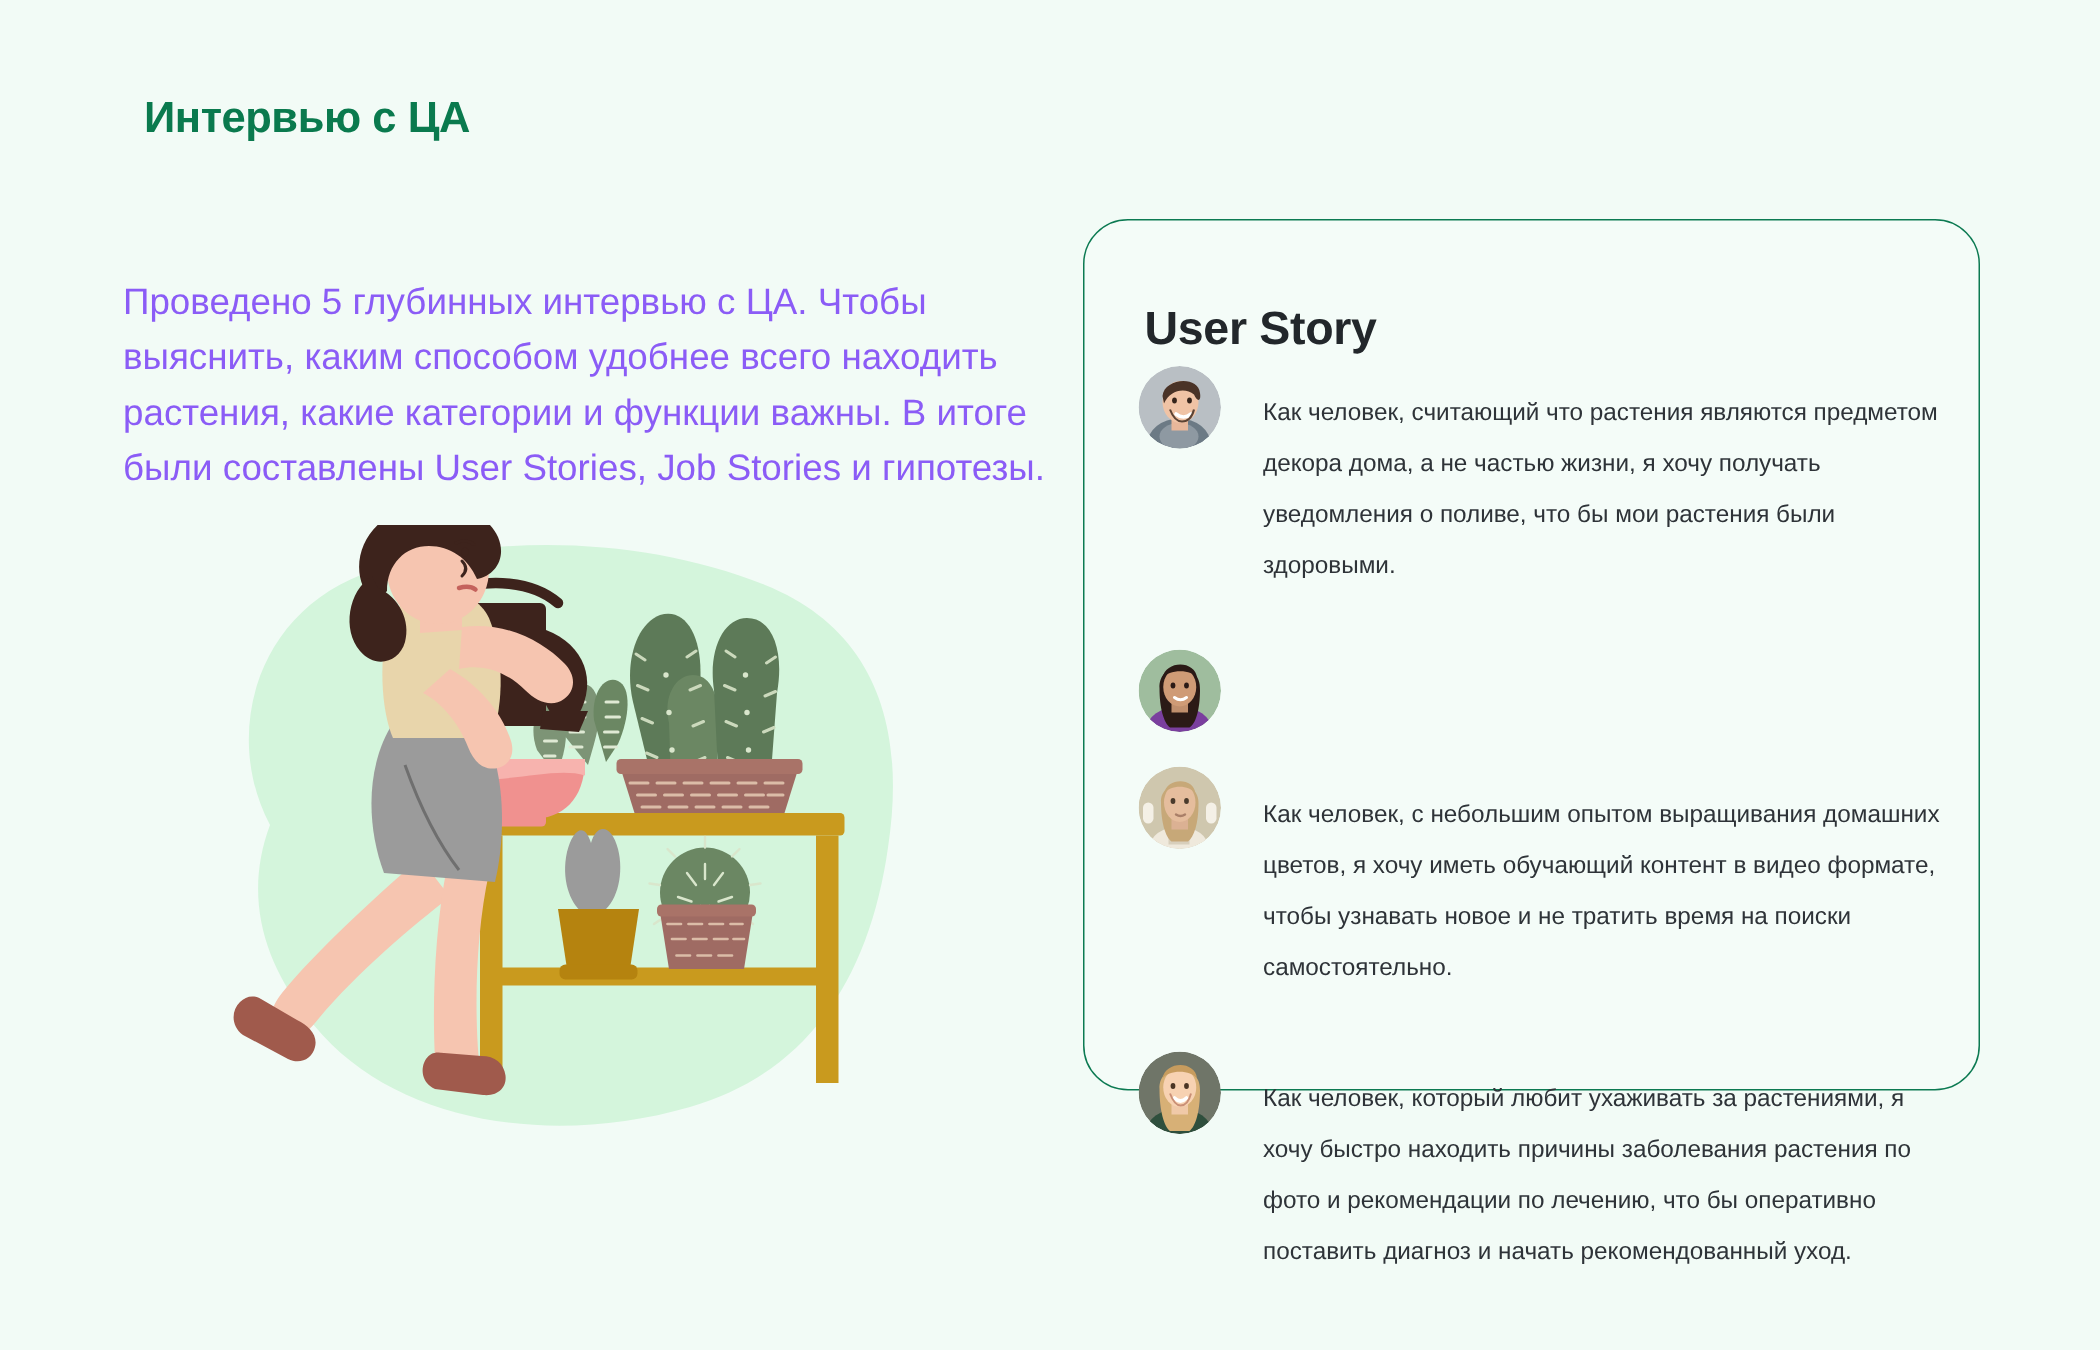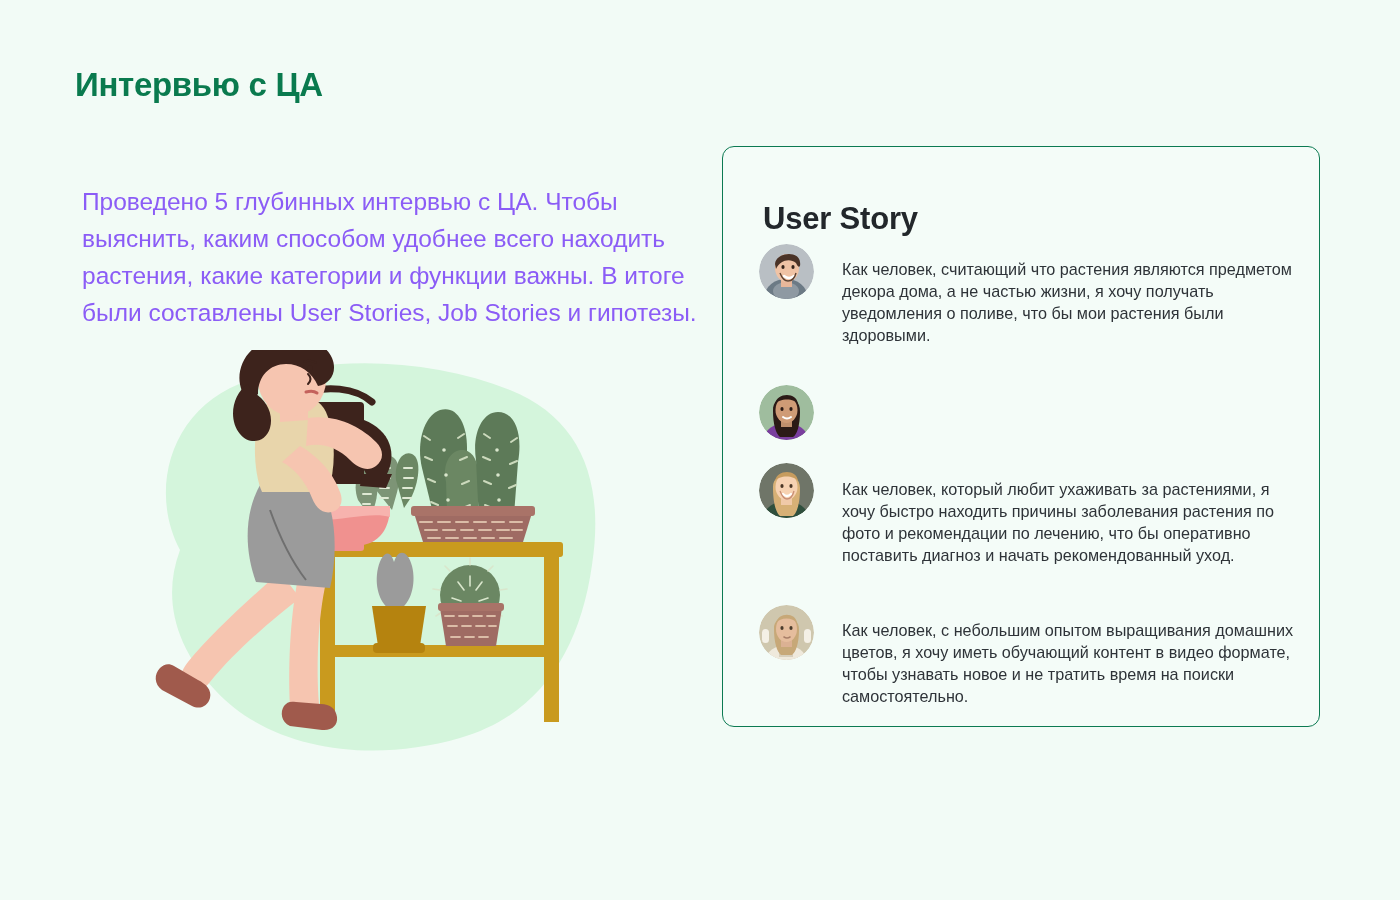--- a/index.html
+++ b/index.html
@@ -25,9 +25,9 @@
   
   .page-title {
     position: absolute;
-    left: 75px;
+    left: 96px;
     top: 44px;
-    font-size: 33px;
+    font-size: 29px;
     font-weight: 700;
     letter-spacing: -0.3px;
     color: #0a7a4e;

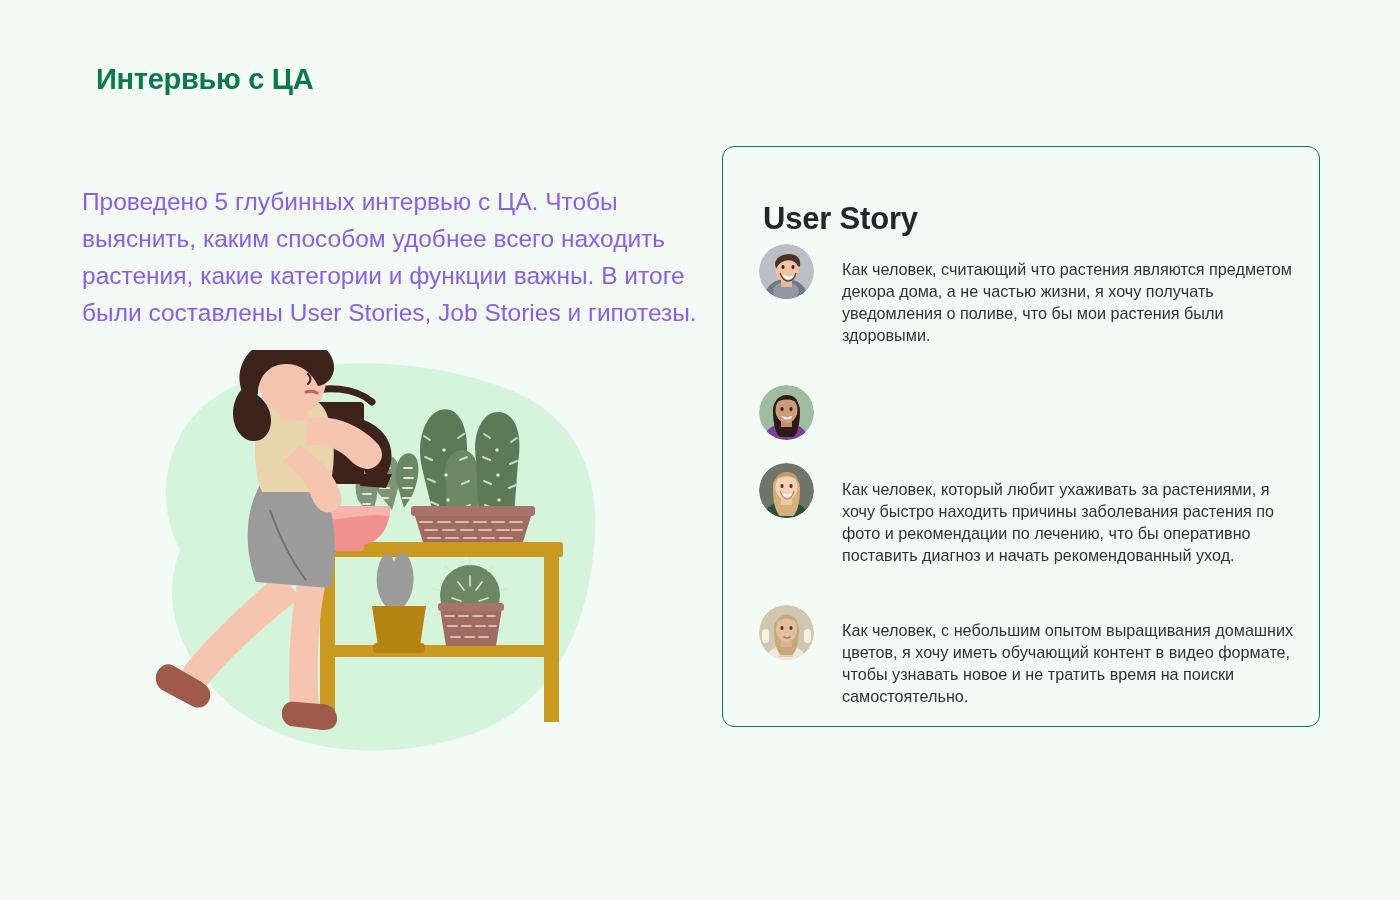--- a/index.html
+++ b/index.html
@@ -65,7 +65,7 @@
     width: 598px;
     height: 581px;
     border: 1.6px solid #0c7a52;
-    border-radius: 12px;
+    border-radius: 30px;
     background: #f4fcf8;
     box-sizing: border-box;
   }

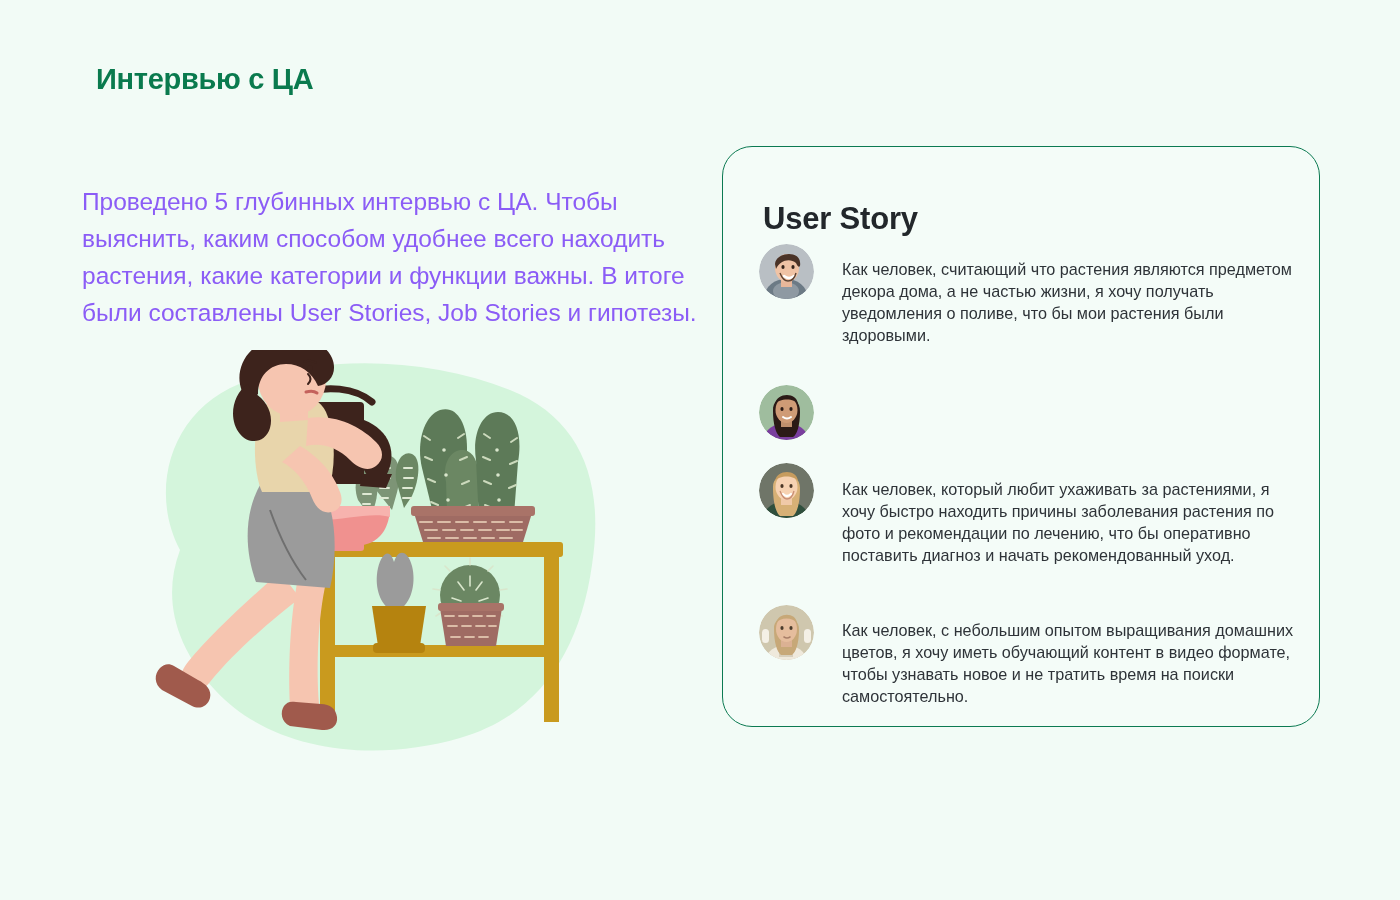--- a/index.html
+++ b/index.html
@@ -104,7 +104,7 @@
 
   .story-text {
     font-size: 16.2px;
-    line-height: 22px;
+    line-height: 34px;
     color: #2e3338;
     max-width: 452px;
   }

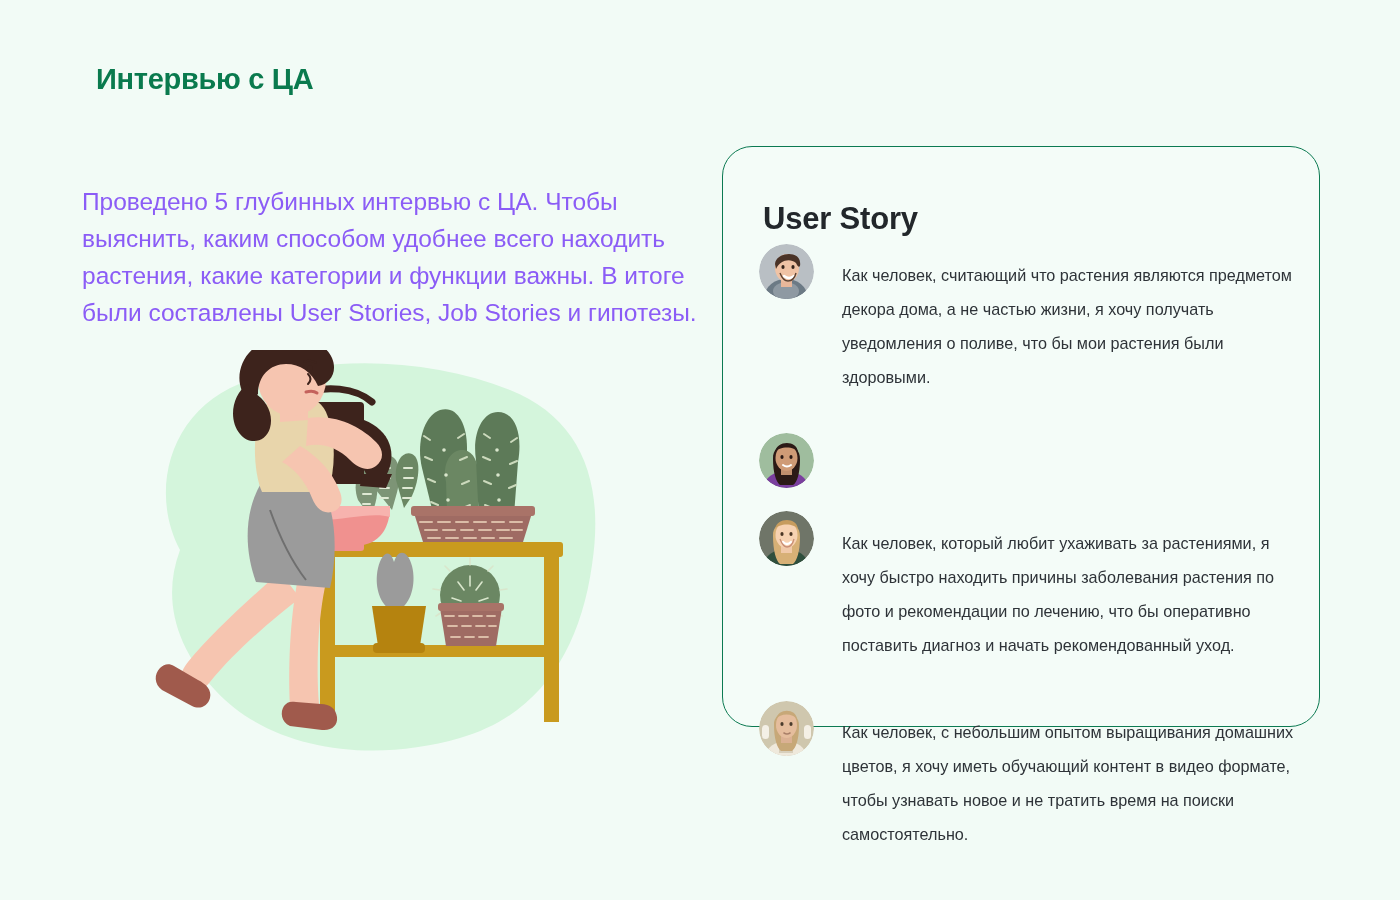--- a/index.html
+++ b/index.html
@@ -292,31 +292,6 @@
             </g>
           </svg>
         </div>
-      </div>
-
-      <div class="story-item">
-        <div class="avatar">
-          <svg viewBox="0 0 55 55" xmlns="http://www.w3.org/2000/svg">
-            <defs>
-                <clipPath id="c4">
-                  <circle cx="27.5" cy="27.5" r="27.5"></circle>
-                </clipPath>
-              </defs>
-            <g clip-path="url(#c4)">
-              <rect width="55" height="55" fill="#6f7568"></rect>
-              <ellipse cx="27" cy="54" rx="22" ry="16" fill="#2f4f3d"></ellipse>
-              <path d="M14 25 C13 7 42 7 41 26 C41 40 38 50 34 53 L21 53 C17 50 14 39 14 25 Z" fill="#d7b076"></path>
-              <path d="M22 32 h11 v10 h-11 z" fill="#f0c9a8"></path>
-              <ellipse cx="27.5" cy="24" rx="11" ry="13" fill="#f7d2b2"></ellipse>
-              <path d="M16 18 C18 6 38 6 39 18 C35 12 20 12 16 18 Z" fill="#c79c5e"></path>
-              <ellipse cx="23" cy="23" rx="1.6" ry="2" fill="#4a3524"></ellipse>
-              <ellipse cx="32" cy="23" rx="1.6" ry="2" fill="#4a3524"></ellipse>
-              <path d="M24 31 q4 4 8 0" stroke="#ffffff" stroke-width="2.4" fill="none" stroke-linecap="round"></path>
-              <path d="M21 28 q3 8 7 8 q5 0 7 -8" stroke="#c98f76" stroke-width="1.3" fill="none"></path>
-            </g>
-          </svg>
-        </div>
-        <p class="story-text">Как человек, который любит ухаживать за растениями, я хочу быстро находить причины заболевания растения по фото и рекомендации по лечению, что бы оперативно поставить диагноз и начать рекомендованный уход.</p>
       </div>
 
       <div class="story-item">
@@ -346,6 +321,31 @@
         <p class="story-text">Как человек, с небольшим опытом выращивания домашних цветов, я хочу иметь обучающий контент в видео формате, чтобы узнавать новое и не тратить время на поиски самостоятельно.</p>
       </div>
 
+      <div class="story-item">
+        <div class="avatar">
+          <svg viewBox="0 0 55 55" xmlns="http://www.w3.org/2000/svg">
+            <defs>
+                <clipPath id="c4">
+                  <circle cx="27.5" cy="27.5" r="27.5"></circle>
+                </clipPath>
+              </defs>
+            <g clip-path="url(#c4)">
+              <rect width="55" height="55" fill="#6f7568"></rect>
+              <ellipse cx="27" cy="54" rx="22" ry="16" fill="#2f4f3d"></ellipse>
+              <path d="M14 25 C13 7 42 7 41 26 C41 40 38 50 34 53 L21 53 C17 50 14 39 14 25 Z" fill="#d7b076"></path>
+              <path d="M22 32 h11 v10 h-11 z" fill="#f0c9a8"></path>
+              <ellipse cx="27.5" cy="24" rx="11" ry="13" fill="#f7d2b2"></ellipse>
+              <path d="M16 18 C18 6 38 6 39 18 C35 12 20 12 16 18 Z" fill="#c79c5e"></path>
+              <ellipse cx="23" cy="23" rx="1.6" ry="2" fill="#4a3524"></ellipse>
+              <ellipse cx="32" cy="23" rx="1.6" ry="2" fill="#4a3524"></ellipse>
+              <path d="M24 31 q4 4 8 0" stroke="#ffffff" stroke-width="2.4" fill="none" stroke-linecap="round"></path>
+              <path d="M21 28 q3 8 7 8 q5 0 7 -8" stroke="#c98f76" stroke-width="1.3" fill="none"></path>
+            </g>
+          </svg>
+        </div>
+        <p class="story-text">Как человек, который любит ухаживать за растениями, я хочу быстро находить причины заболевания растения по фото и рекомендации по лечению, что бы оперативно поставить диагноз и начать рекомендованный уход.</p>
+      </div>
+
     </div>
   </section>
 

